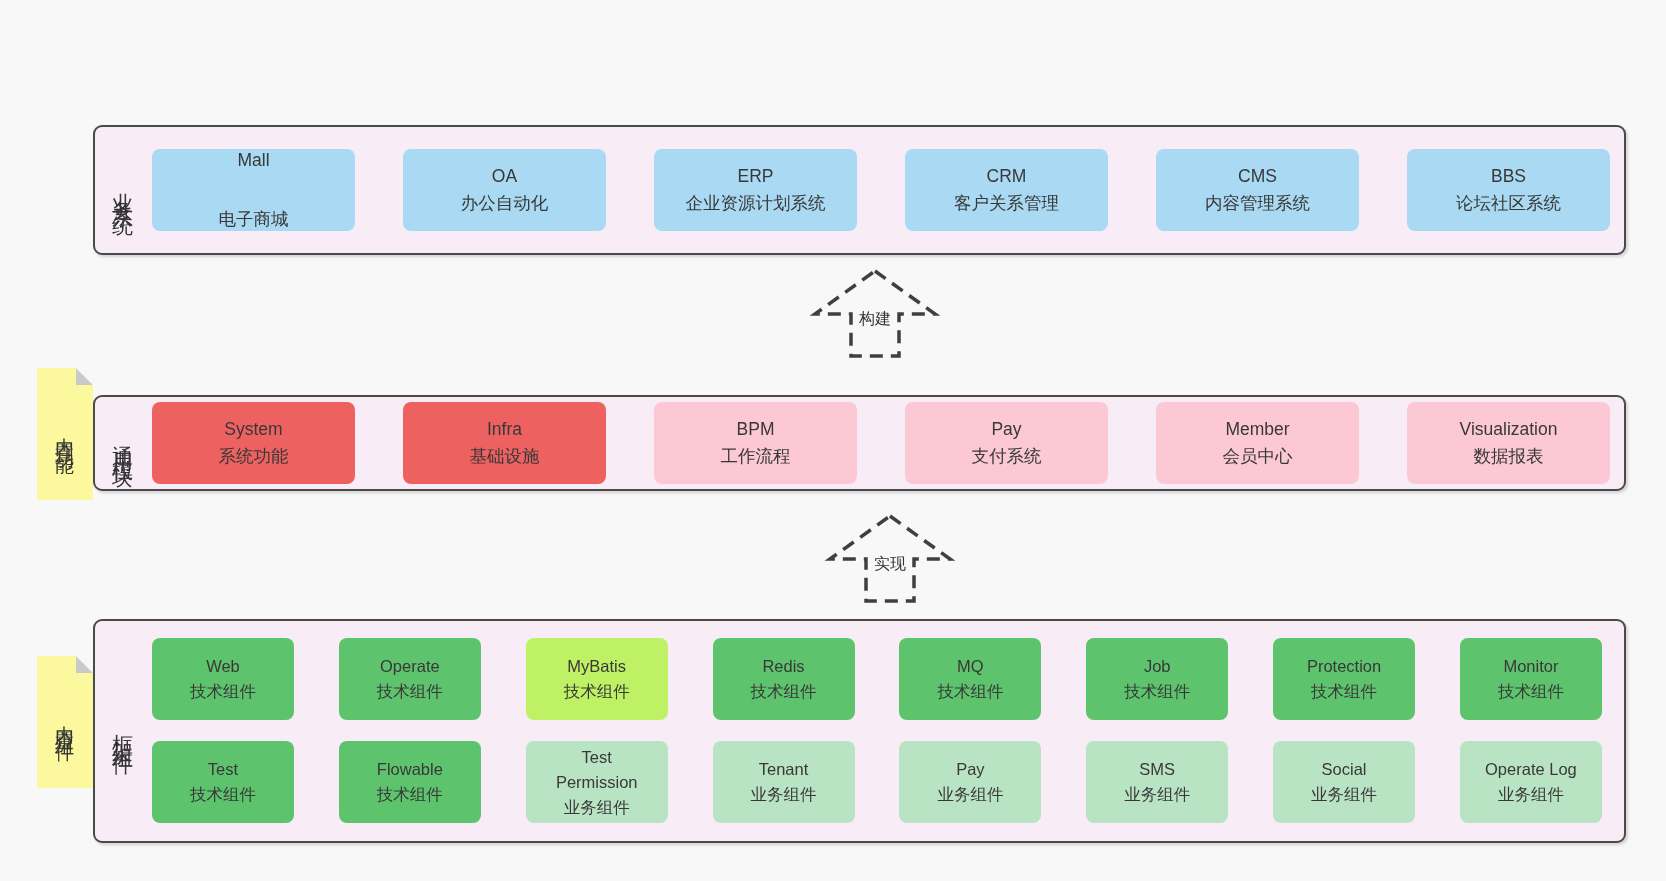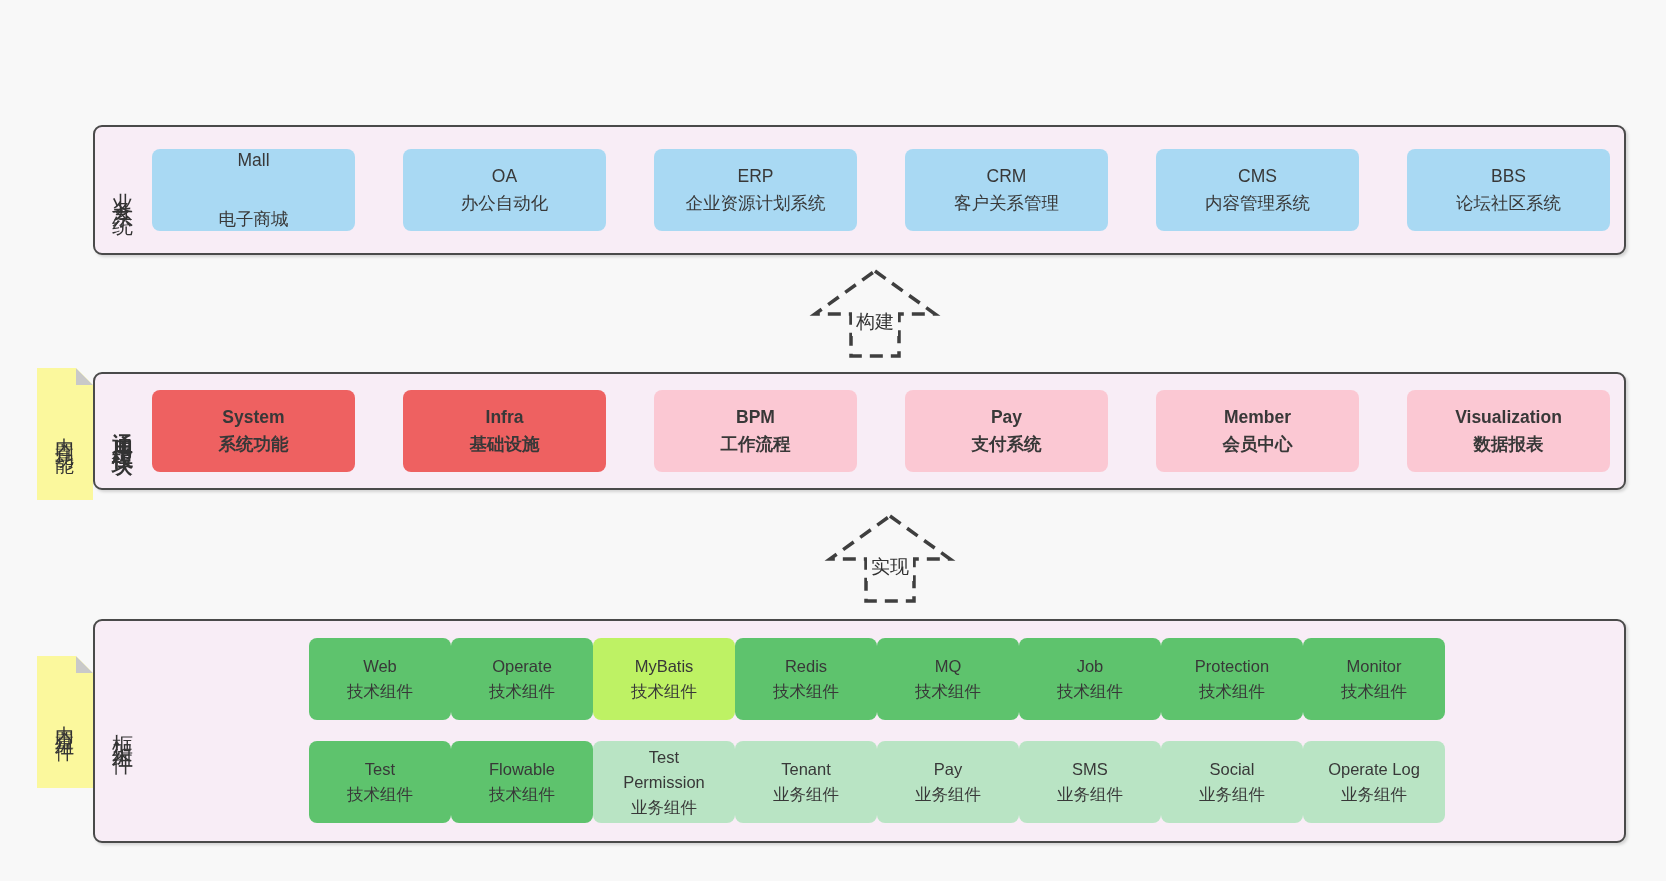--- a/index.html
+++ b/index.html
@@ -47,7 +47,7 @@
   .arrow-2{left:815px;top:511px;}
   .arrow svg{position:absolute;inset:0;}
   .arrow-label{position:absolute;left:50%;top:42px;transform:translateX(-50%);
-       background:#f8f8f8;padding:1px 4px;font-size:19px;color:#333;white-space:nowrap;}
+       background:#f8f8f8;padding:1px 4px;font-size:16px;color:#333;white-space:nowrap;}
 </style>
 </head>
 <body>

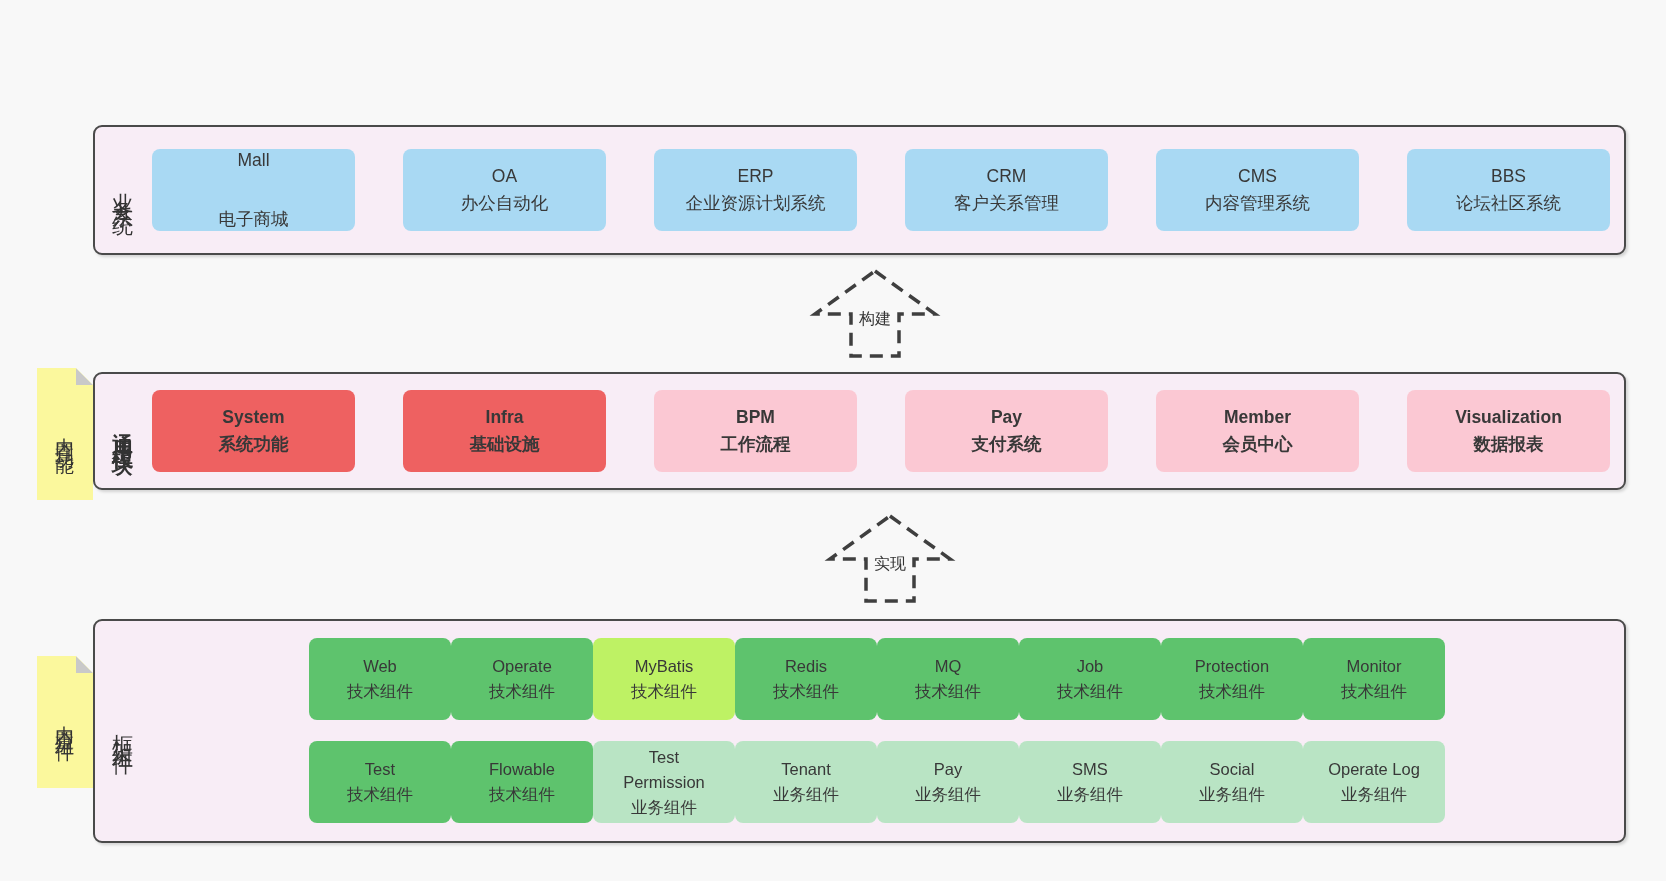--- a/index.html
+++ b/index.html
@@ -9,7 +9,7 @@
   .layer{position:absolute;left:93px;width:1533px;background:#f8edf6;border:2px solid #4a4a4a;
          border-radius:9px;box-sizing:border-box;box-shadow:2px 2px 3px rgba(0,0,0,.15);}
   .layer-1{top:125px;height:130px;}
-  .layer-2{top:372px;height:118px;font-weight:bold;}
+  .layer-2{top:395px;height:96px;}
   .layer-3{top:619px;height:224px;}
 
   .layer-label{position:absolute;left:10px;top:0;bottom:0;width:36px;display:flex;align-items:center;justify-content:center;}

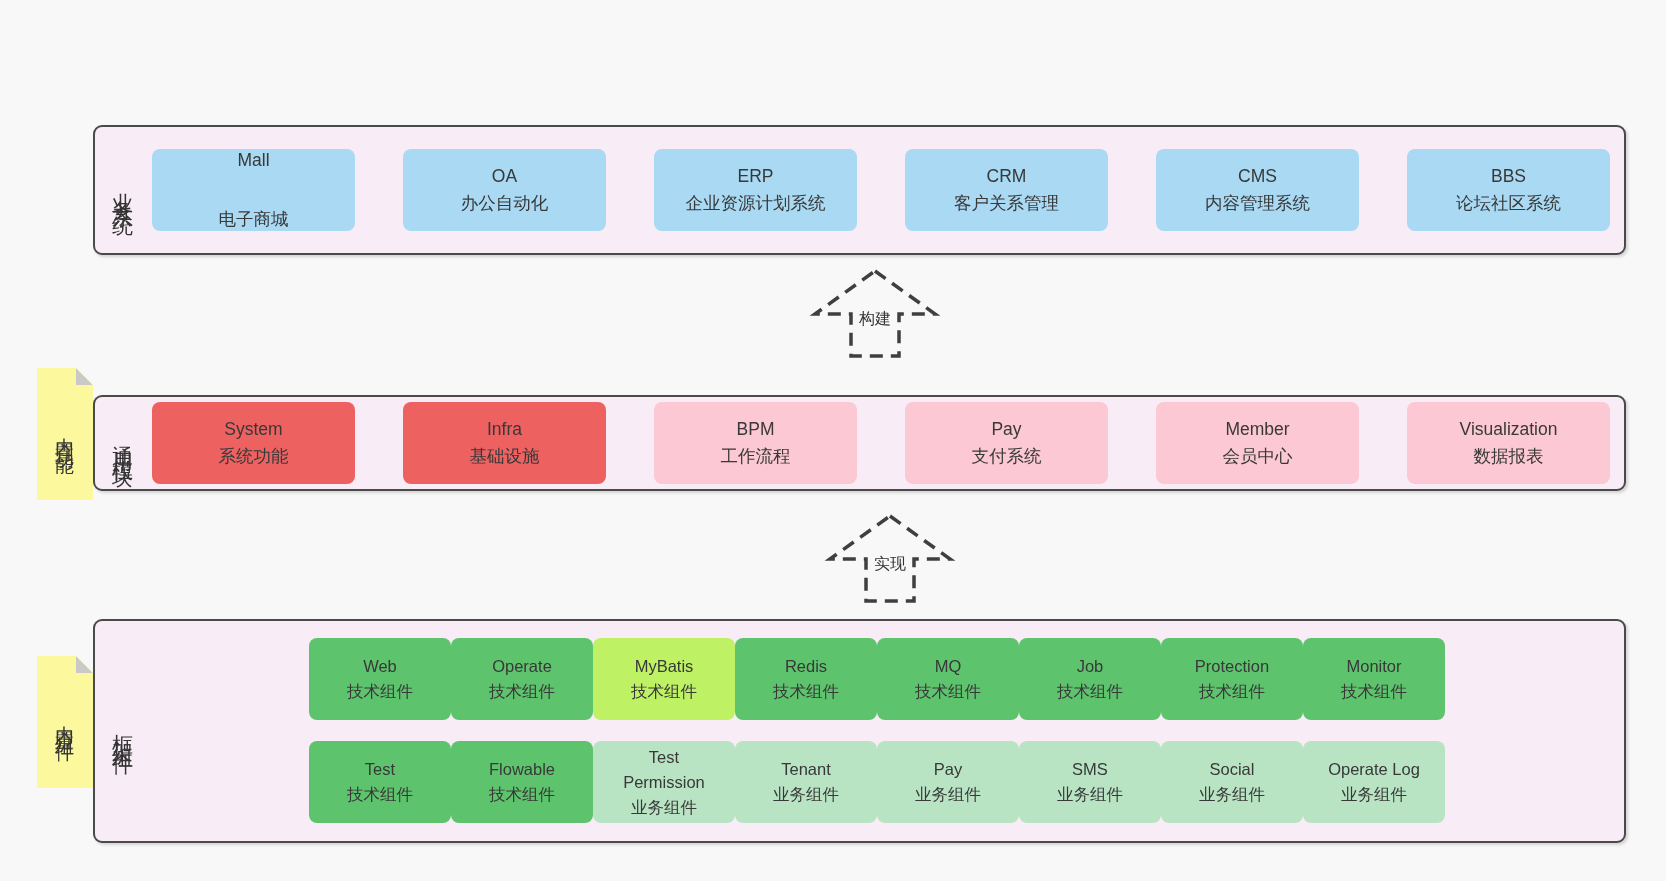--- a/index.html
+++ b/index.html
@@ -28,7 +28,7 @@
   
   .row6{position:absolute;left:57px;right:14px;top:0;bottom:0;display:flex;align-items:center;justify-content:space-between;}
   .rows8{position:absolute;left:57px;right:22px;top:17px;bottom:18px;display:flex;flex-direction:column;justify-content:space-between;}
-  .row8{display:flex;justify-content:center;}
+  .row8{display:flex;justify-content:space-between;}
 
   .box{border-radius:8px;display:flex;flex-direction:column;align-items:center;justify-content:center;
        text-align:center;color:#383838;box-sizing:border-box;}

